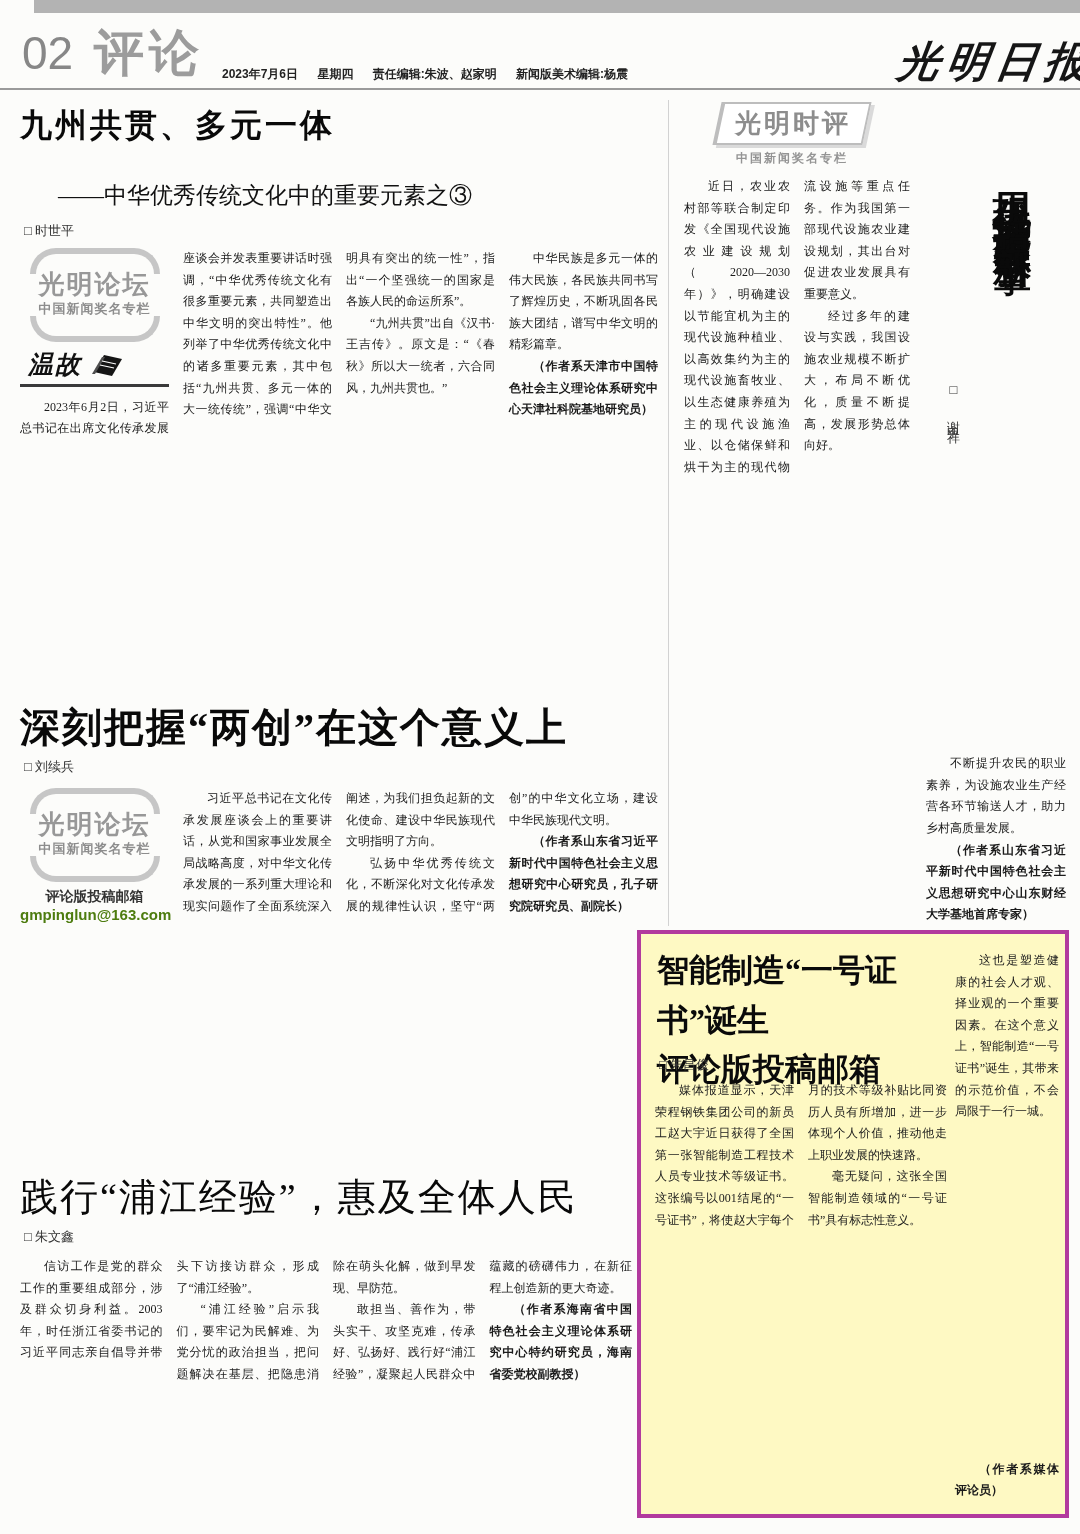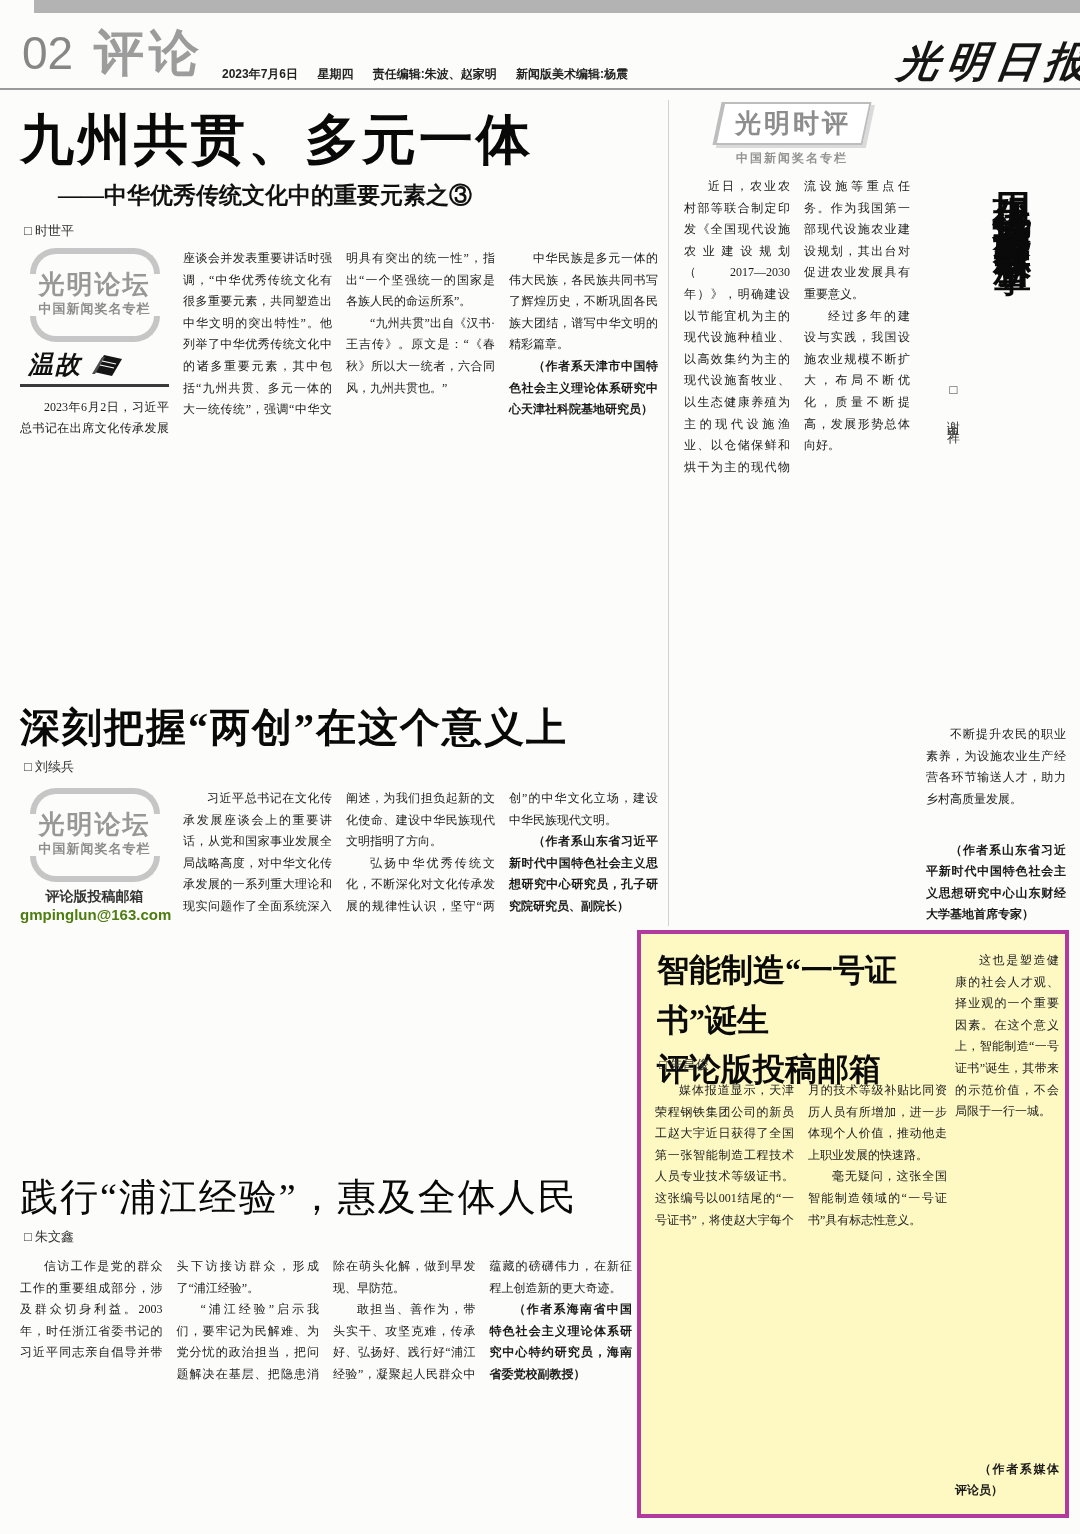--- a/index.html
+++ b/index.html
@@ -21,7 +21,7 @@
   .attribution { font-weight:700; }
   .byline { font-size:13px; color:#333; }
   
-  .a1-headline { position:absolute; left:20px; top:104px; font-size:54px; font-weight:900; letter-spacing:3px; color:#090909; white-space:nowrap; }
+  .a1-headline { position:absolute; left:20px; top:104px; font-size:32px; font-weight:900; letter-spacing:3px; color:#090909; white-space:nowrap; }
   .a1-subtitle { position:absolute; left:58px; top:180px; font-size:23px; font-weight:700; color:#111; }
   .a1-byline  { position:absolute; left:24px; top:222px; }
   .a1-body { position:absolute; left:20px; top:248px; width:638px; height:444px; column-count:4; column-gap:14px; }

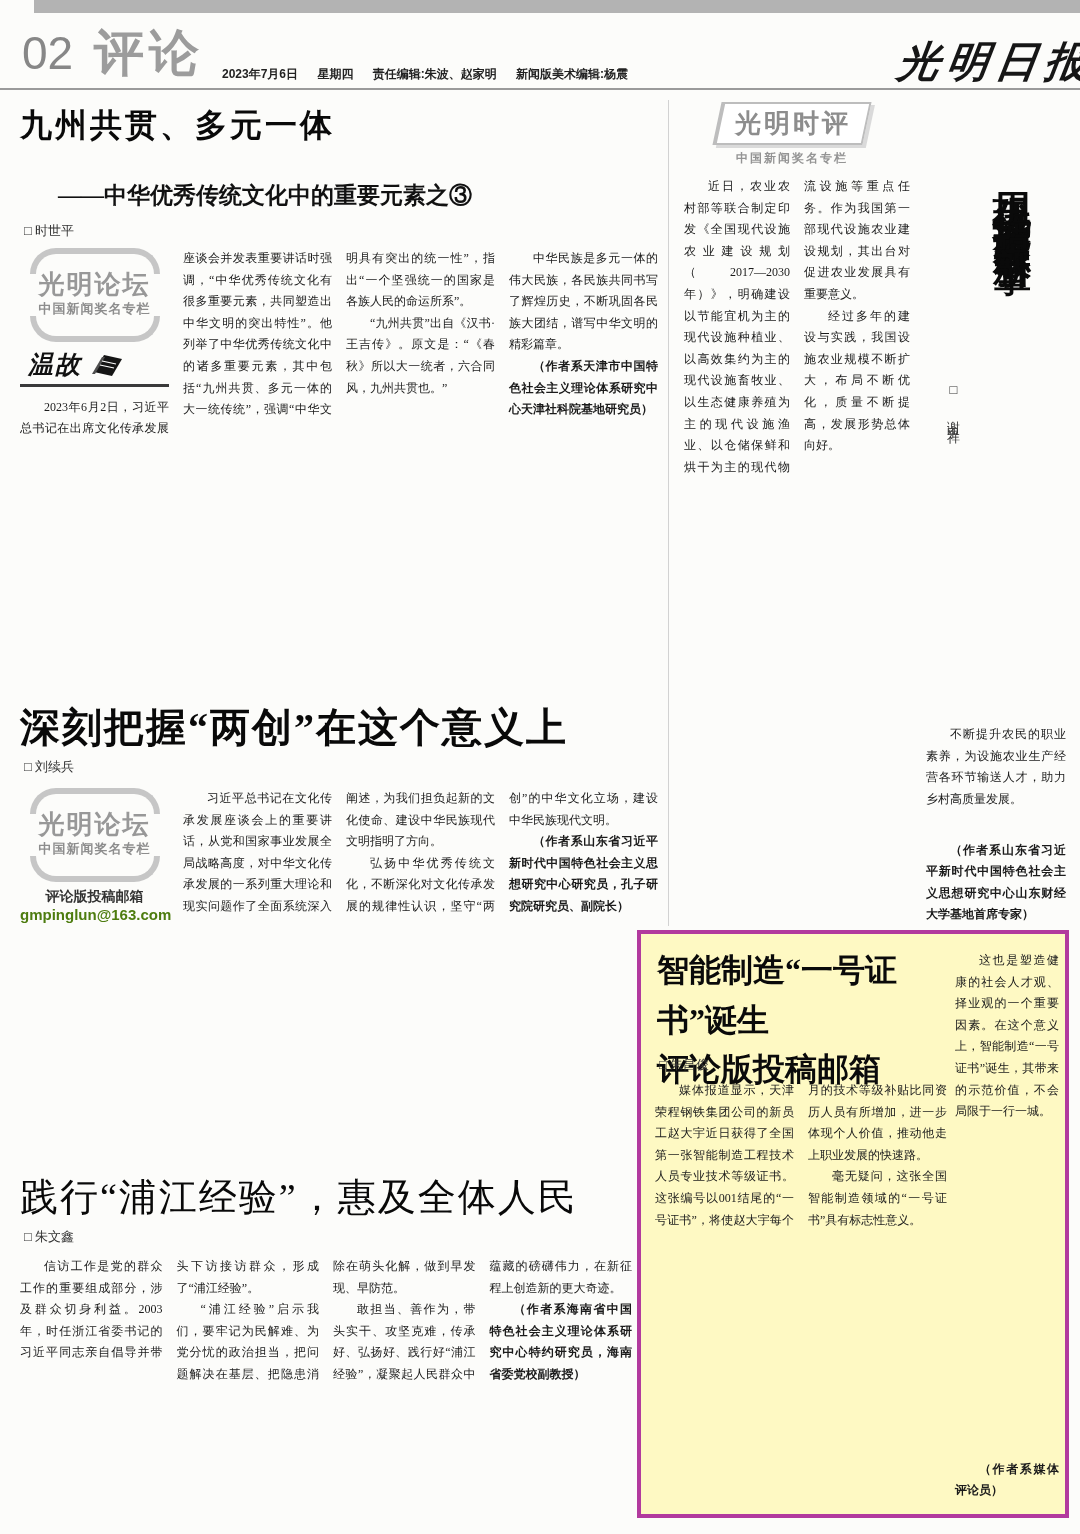--- a/index.html
+++ b/index.html
@@ -22,7 +22,7 @@
   .byline { font-size:13px; color:#333; }
   
   .a1-headline { position:absolute; left:20px; top:104px; font-size:32px; font-weight:900; letter-spacing:3px; color:#090909; white-space:nowrap; }
-  .a1-subtitle { position:absolute; left:58px; top:180px; font-size:23px; font-weight:700; color:#111; }
+  .a1-subtitle { position:absolute; left:58px; top:180px; font-size:23px; font-weight:400; color:#111; }
   .a1-byline  { position:absolute; left:24px; top:222px; }
   .a1-body { position:absolute; left:20px; top:248px; width:638px; height:444px; column-count:4; column-gap:14px; }
   .a2-headline { position:absolute; left:20px; top:700px; font-size:40px; font-weight:900; letter-spacing:2px; color:#090909; white-space:nowrap; }

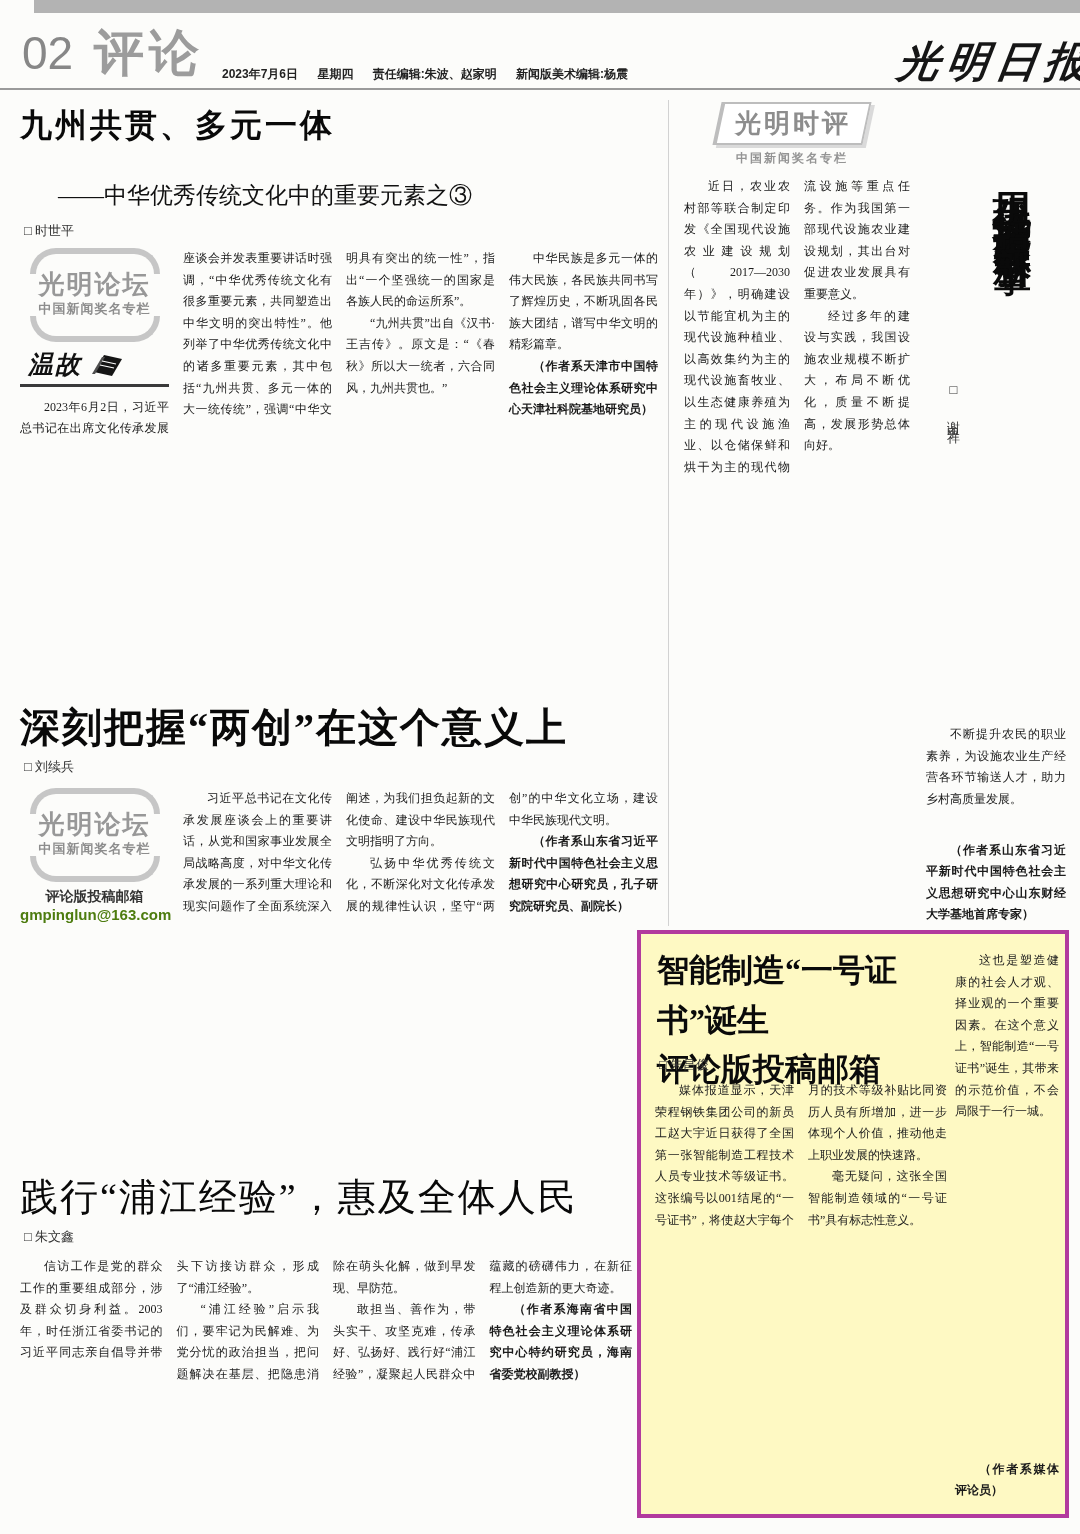--- a/index.html
+++ b/index.html
@@ -135,7 +135,7 @@
     <div class="sp-sub">中国新闻奖名专栏</div>
   </div>
   <div class="sheshi-body body-text">
-    <p>近日，农业农村部等联合制定印发《全国现代设施农业建设规划（2017—2030年）》，明确建设以节能宜机为主的现代设施种植业、以高效集约为主的现代设施畜牧业、以生态健康养殖为主的现代设施渔业、以仓储保鲜和烘干为主的现代物流设施等重点任务。作为我国第一部现代设施农业建设规划，其出台对促进农业发展具有重要意义。</p>
+    <p>近日，农业农村部等联合制定印发《全国现代设施农业建设规划（2020—2030年）》，明确建设以节能宜机为主的现代设施种植业、以高效集约为主的现代设施畜牧业、以生态健康养殖为主的现代设施渔业、以仓储保鲜和烘干为主的现代物流设施等重点任务。作为我国第一部现代设施农业建设规划，其出台对促进农业发展具有重要意义。</p>
     <p>经过多年的建设与实践，我国设施农业规模不断扩大，布局不断优化，质量不断提高，发展形势总体向好。</p>
   </div>
   <div class="sheshi-tail body-text">

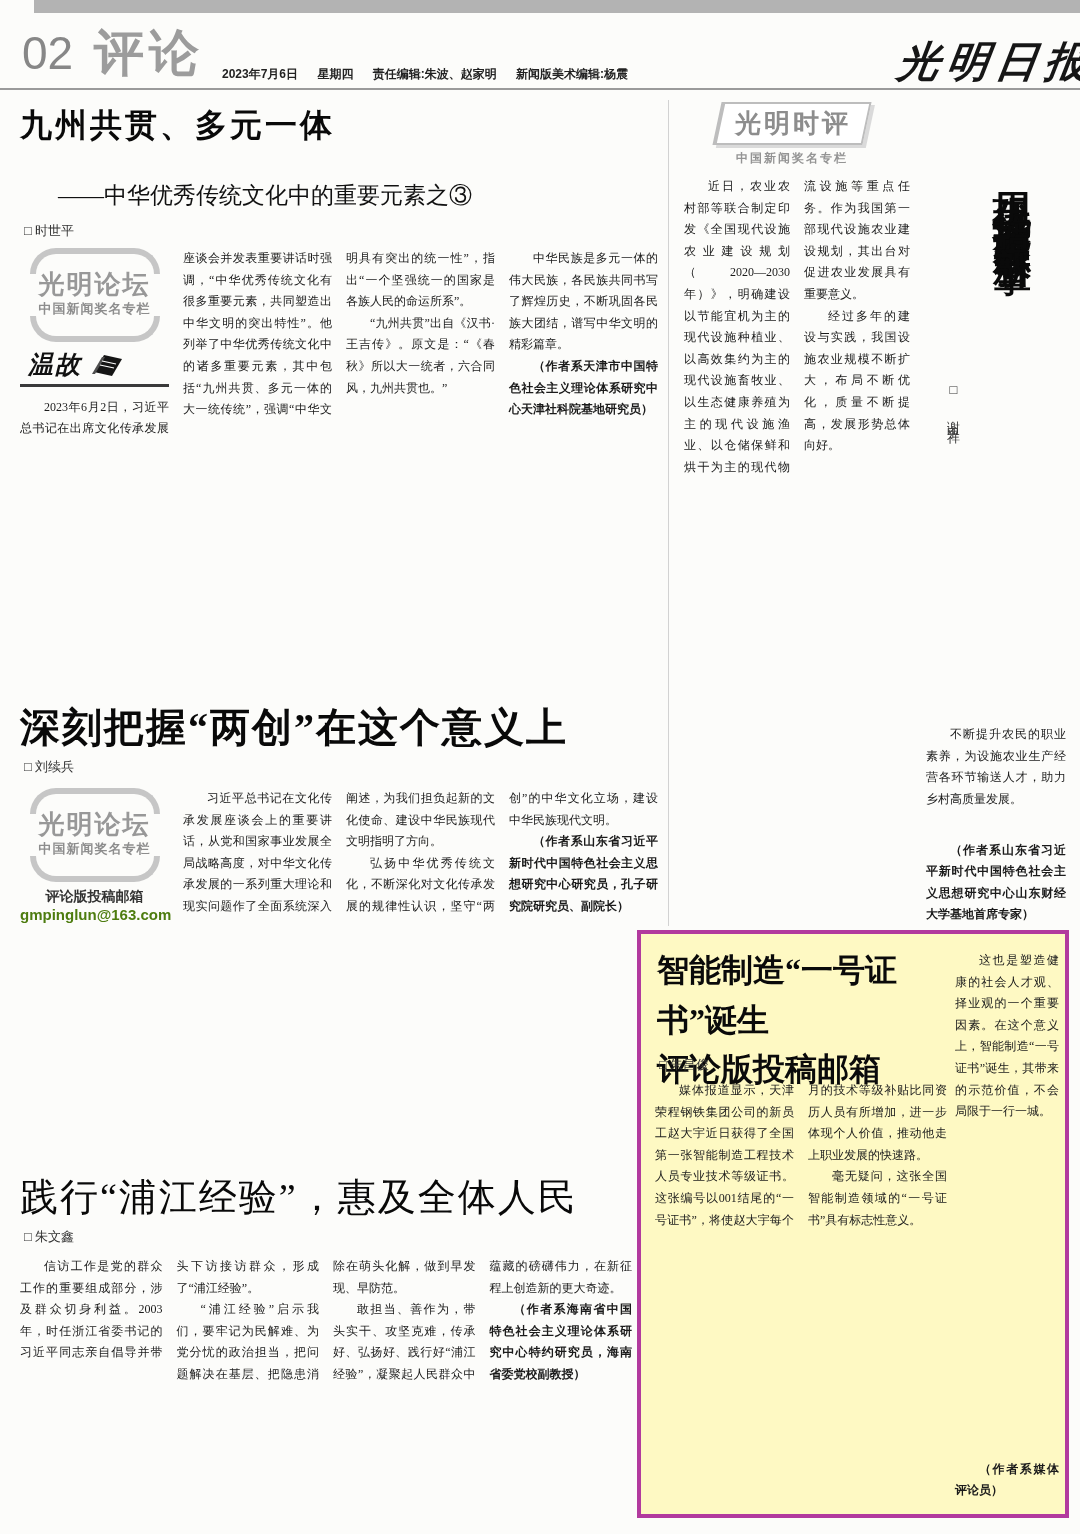--- a/index.html
+++ b/index.html
@@ -48,7 +48,7 @@
   .sp-title { display:inline-block; transform:skewX(12deg); font-family:"Liberation Sans","DejaVu Sans",sans-serif; font-weight:900; font-size:26px; color:#8d8d8d; letter-spacing:3px; }
   .sp-sub { margin-top:5px; font-family:"Liberation Sans","DejaVu Sans",sans-serif; font-size:12px; font-weight:700; color:#949494; letter-spacing:2px; }
   .sheshi-body { position:absolute; left:684px; top:176px; width:226px; height:752px; column-count:2; column-gap:14px; }
-  .sheshi-tail { position:absolute; left:926px; top:728px; width:140px; height:198px; display:flex; flex-direction:column; justify-content:flex-end;gap:29px; }
+  .sheshi-tail { position:absolute; left:926px; top:728px; width:140px; height:198px; display:flex; flex-direction:column; justify-content:flex-end; }
   .sheshi-byline { position:absolute; left:944px; top:382px; writing-mode:vertical-rl; font-size:13px; letter-spacing:5px; color:#333; }
   .sheshi-headline { position:absolute; left:986px; top:162px; height:570px; writing-mode:vertical-rl; font-size:38px; font-weight:900; letter-spacing:5px; color:#0a0a0a; }
   

